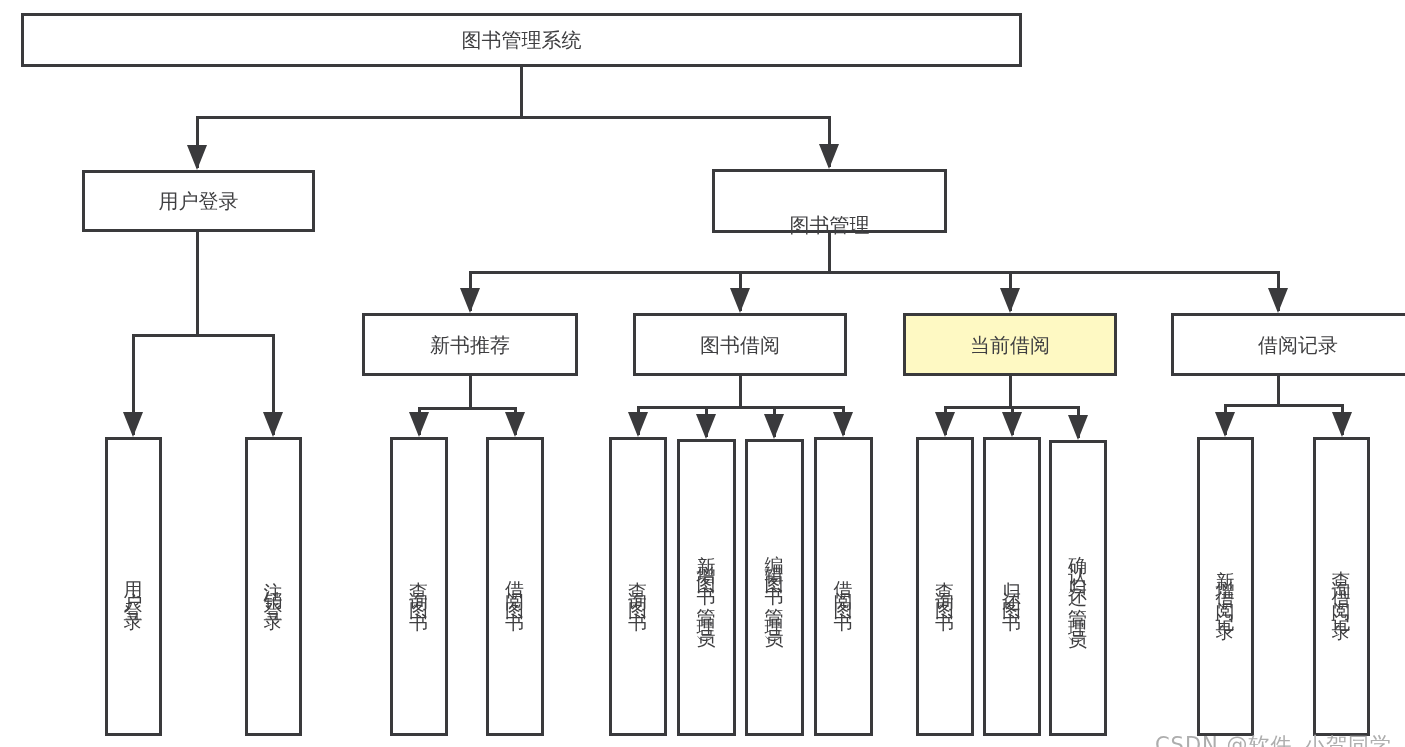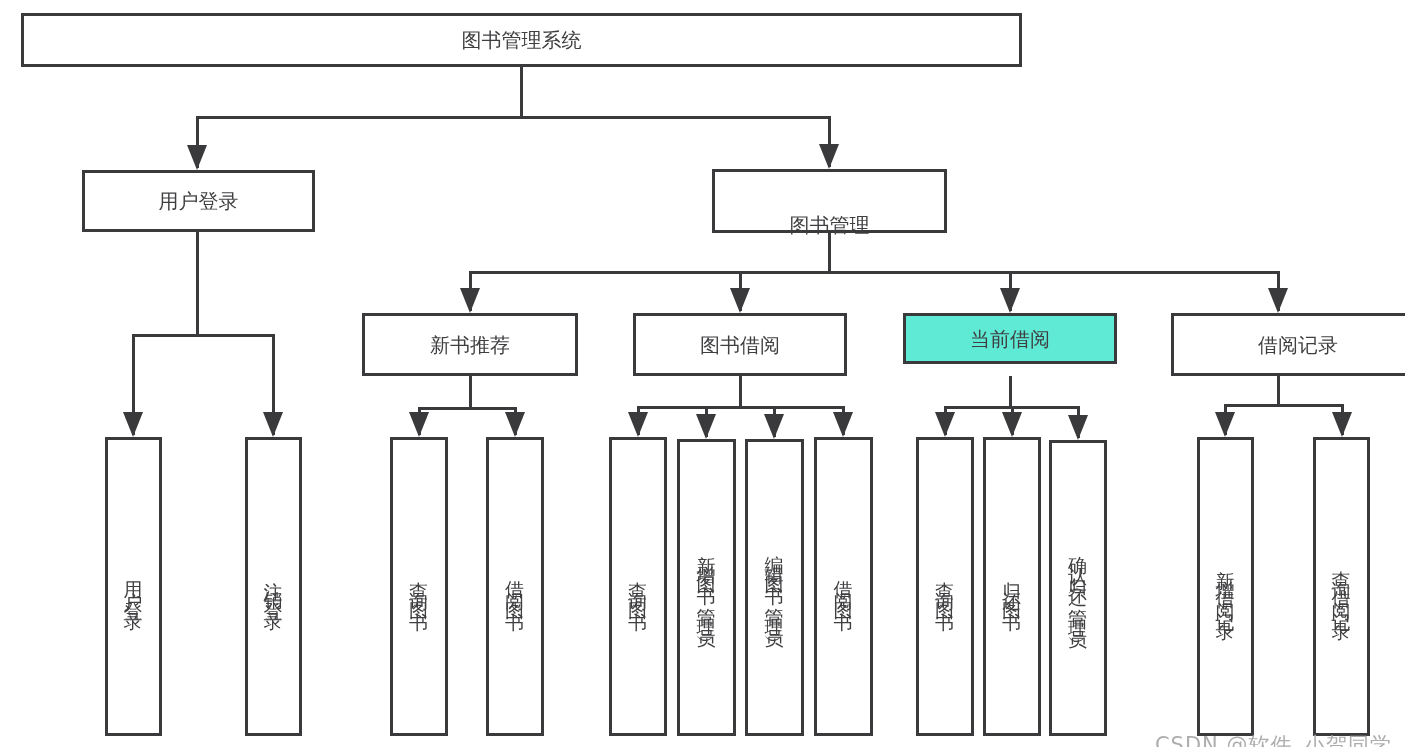--- a/index.html
+++ b/index.html
@@ -134,7 +134,7 @@
     <div class="node" style="left: 633px; top: 313px; width: 214px; height: 63px; border-color: rgb(58, 58, 60); background: rgb(255, 255, 255);">
       <span class="node-label" style="color: rgb(63, 63, 65);">图书借阅</span>
     </div>
-    <div class="node" style="left: 903px; top: 313px; width: 214px; height: 51px; border-color: rgb(58, 58, 60); background: #5eead4; text-align: right;">
+    <div class="node" style="left: 903px; top: 313px; width: 214px; height: 63px; border-color: rgb(58, 58, 60); background: #fef9c3; text-align: right;">
       <span class="node-label" style="color: rgb(63, 63, 65);">当前借阅</span>
     </div>
     <div class="node" style="left: 1171px; top: 313px; width: 254px; height: 63px; border-color: rgb(58, 58, 60); background: rgb(255, 255, 255);">

